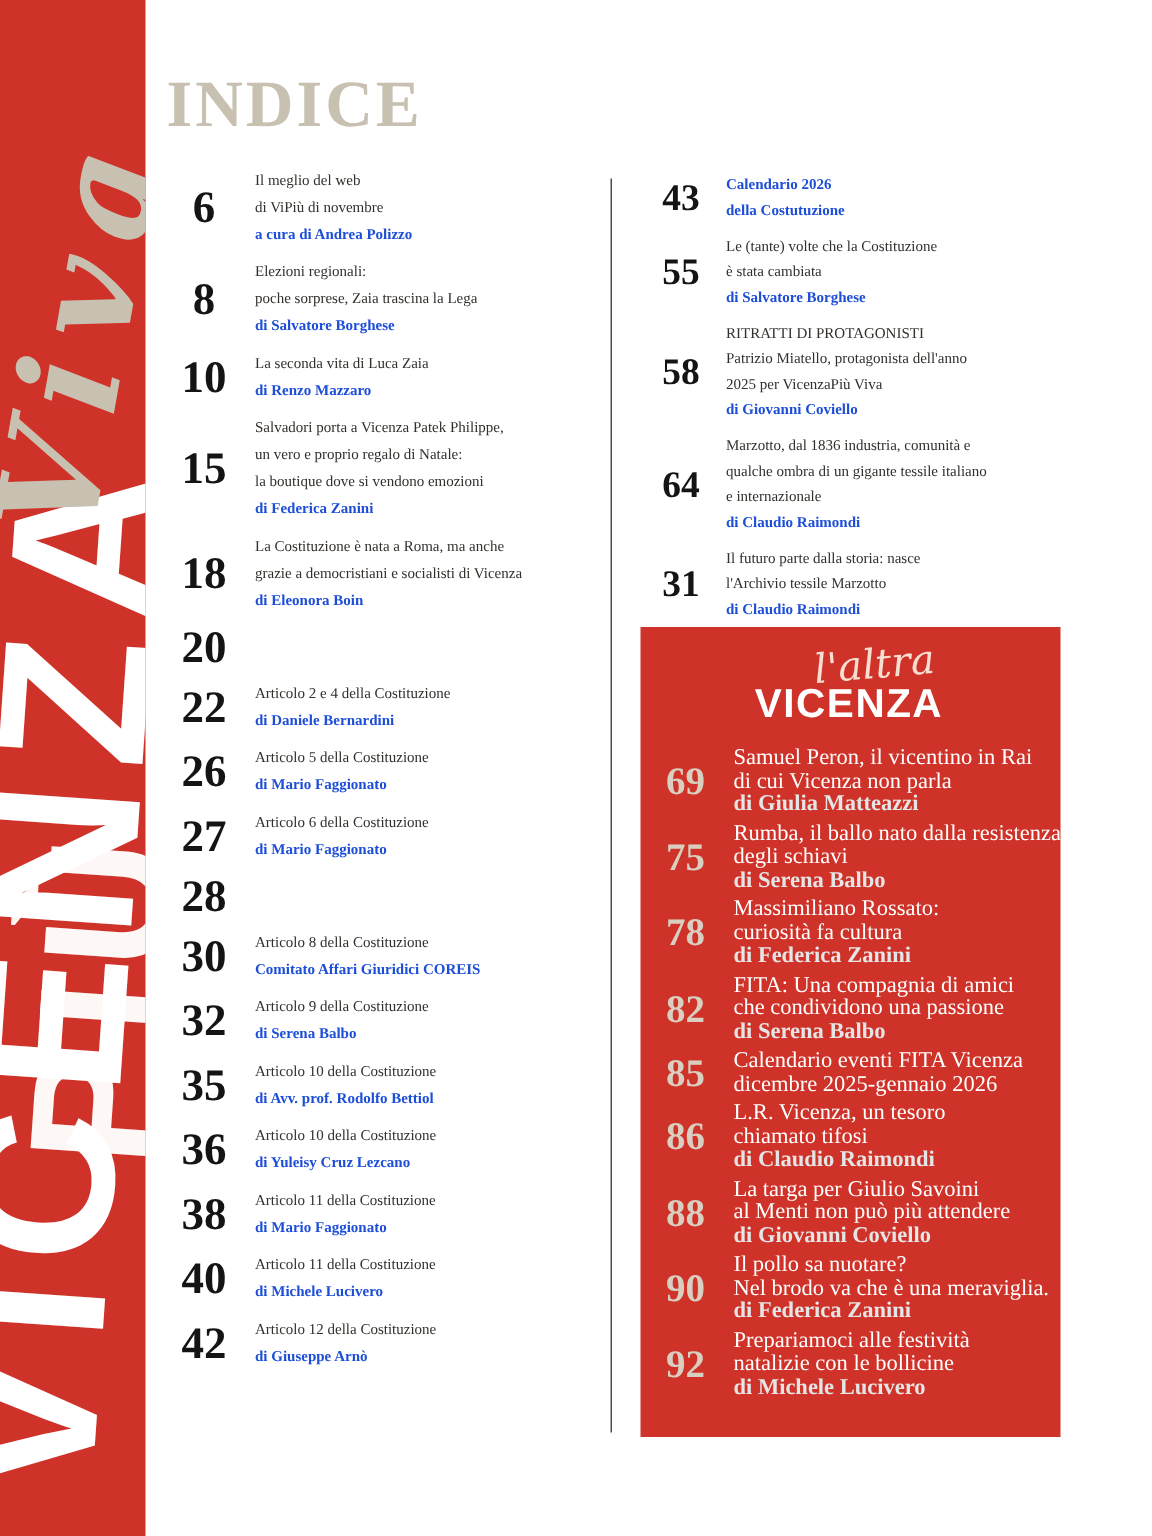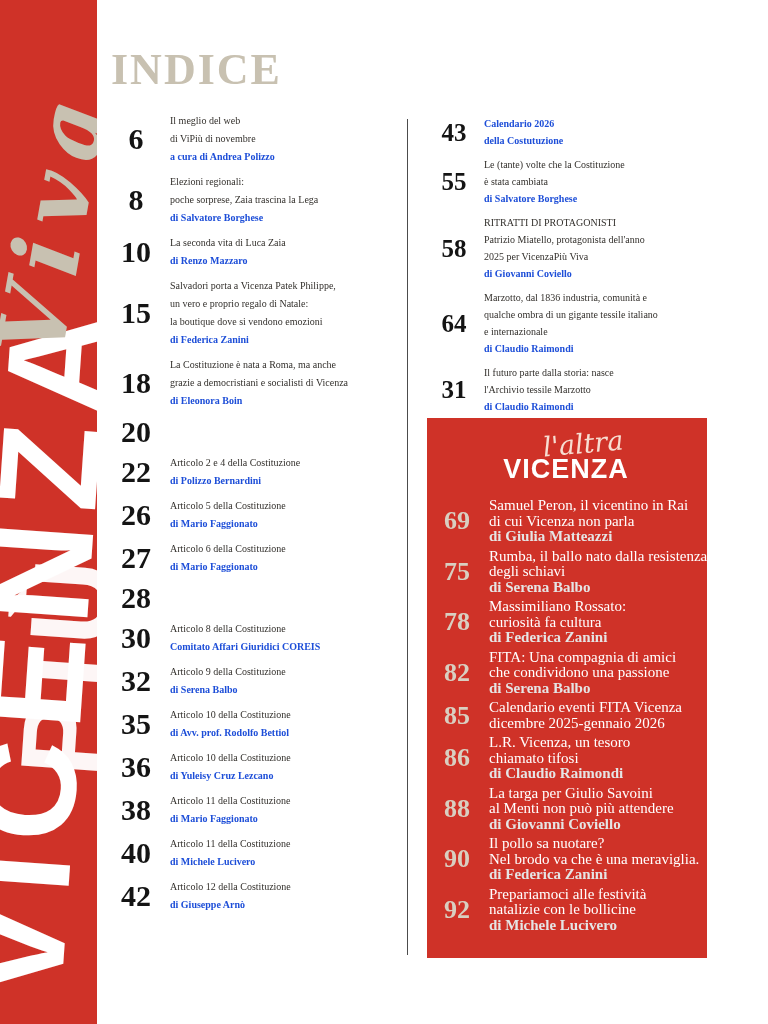--- a/index.html
+++ b/index.html
@@ -131,7 +131,7 @@
       <div class="entry-num">22</div>
       <div class="entry-body">
         <span class="entry-lines">Articolo 2 e 4 della Costituzione</span>
-        <span class="entry-author">di Polizzo Bernardini</span>
+        <span class="entry-author">di Daniele Bernardini</span>
       </div>
     </div>
 

